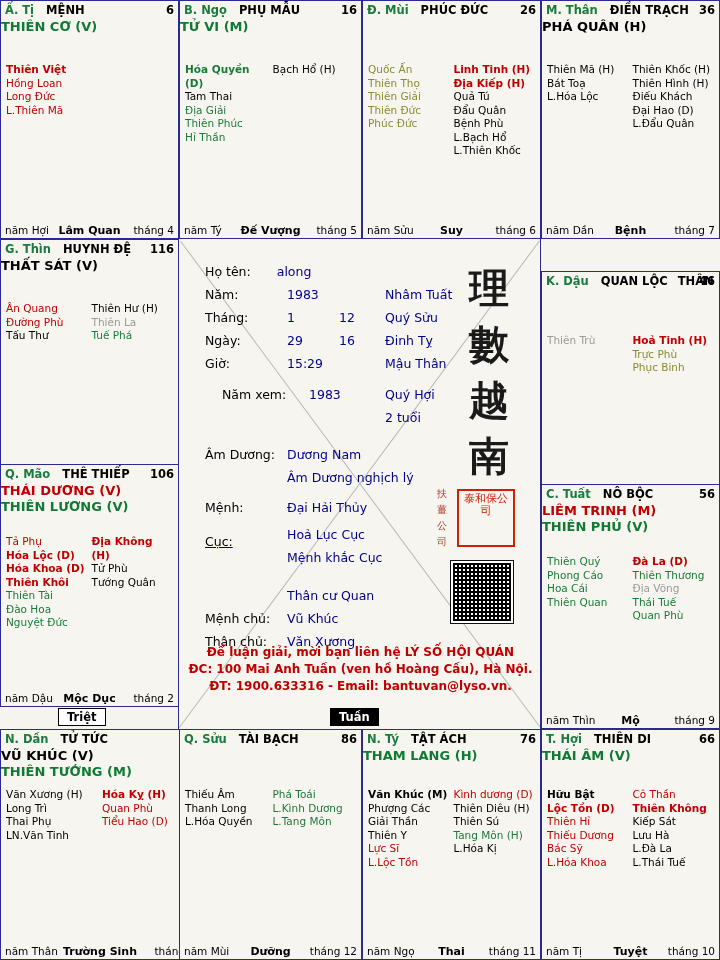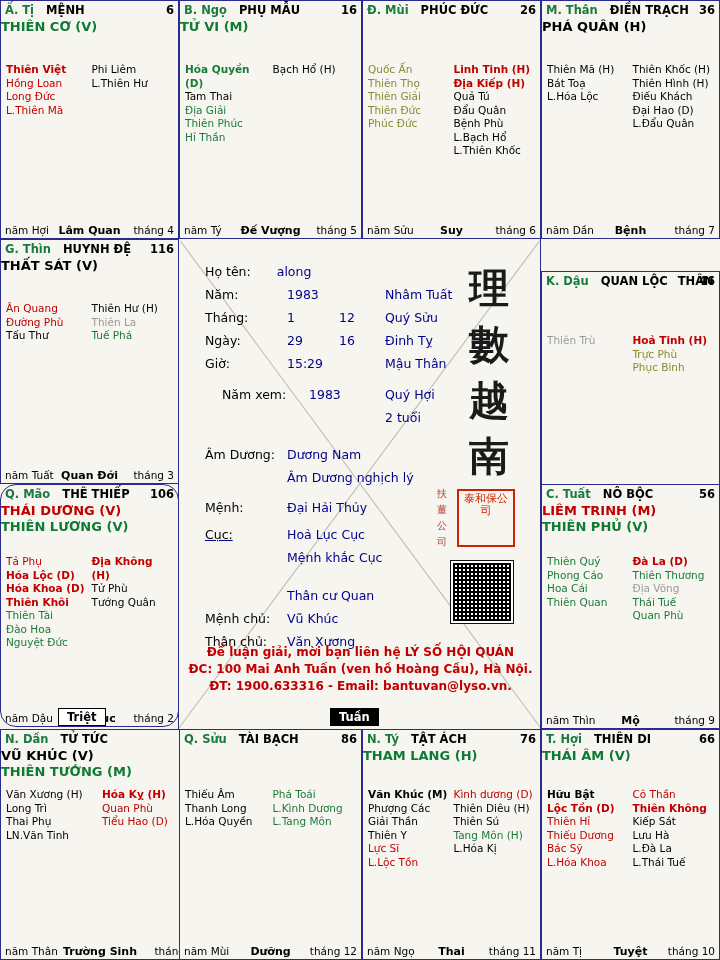--- a/index.html
+++ b/index.html
@@ -177,10 +177,6 @@
         <div class="s-red">Long Đức</div>
         <div class="s-red">L.Thiên Mã</div>
       </div>
-      <div class="col">
-        <div class="s-black">Phi Liêm</div>
-        <div class="s-black">L.Thiên Hư</div>
-      </div>
     </div>
     <div class="cell-foot">
       <span class="fl">năm Hợi</span>

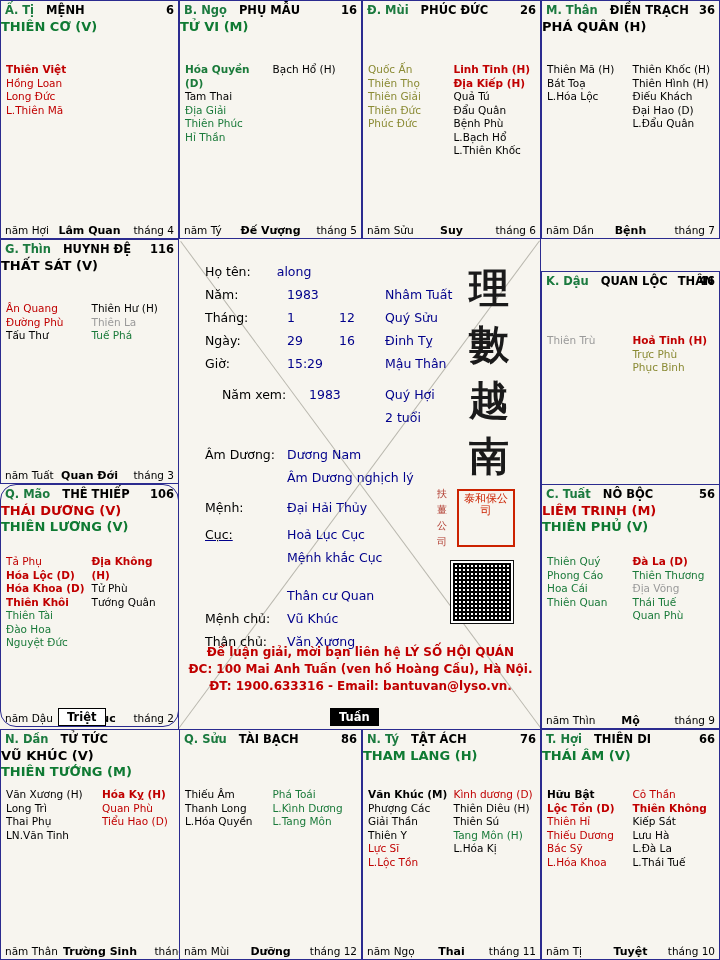--- a/index.html
+++ b/index.html
@@ -326,7 +326,7 @@
     </div>
   </div>
 
-  <div class="cell" style="left:0;top:484px;width:179px;height:243px;border-radius:16px;">
+  <div class="cell" style="left:0;top:464px;width:179px;height:243px;">
     <div class="cell-head">
       <span class="chi">Q. Mão</span>
       <span class="cung">THÊ THIẾP</span>

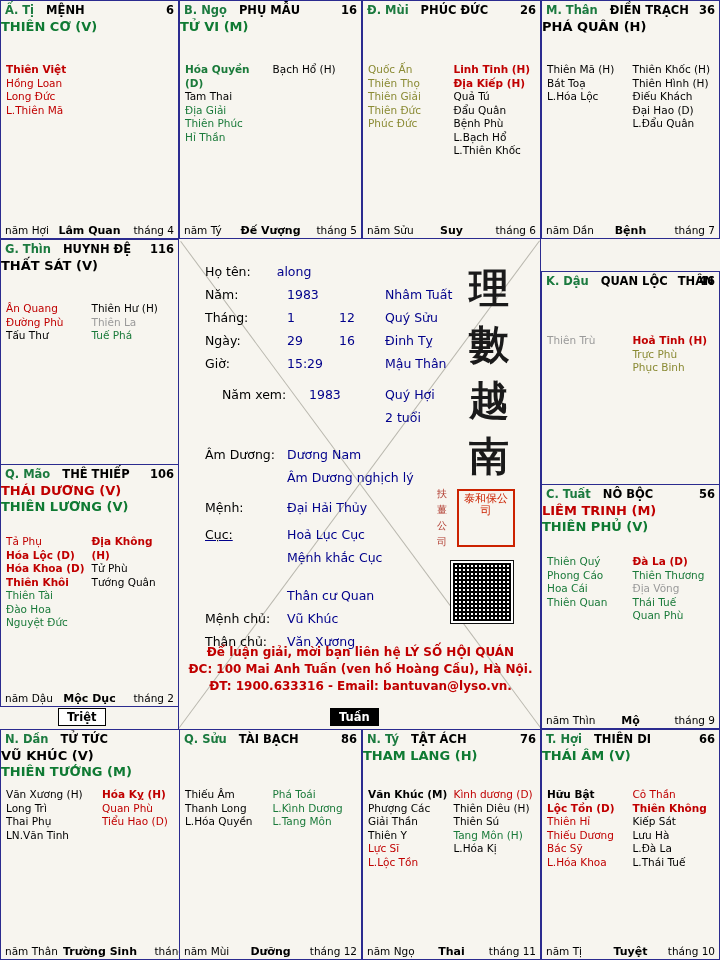--- a/index.html
+++ b/index.html
@@ -566,7 +566,7 @@
     </div>
     <div class="info-row val" style="left:108px;top:261px;">Đại Hải Thủy</div>
 
-    <div class="info-row" style="left:26px;top:288px;text-decoration:underline;">
+    <div class="info-row" style="left:26px;top:295px;text-decoration:underline;">
       <span class="lbl">Cục:</span>
     </div>
     <div class="info-row val" style="left:108px;top:288px;">Hoả Lục Cục</div>

